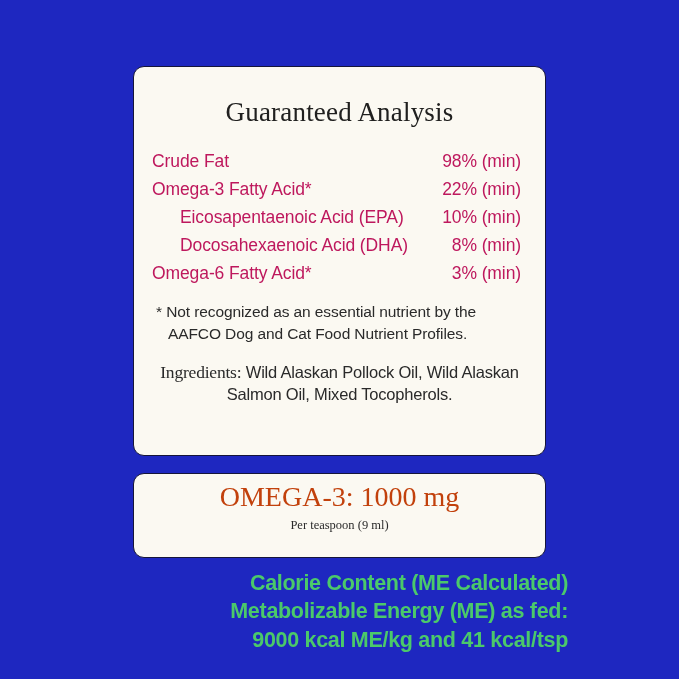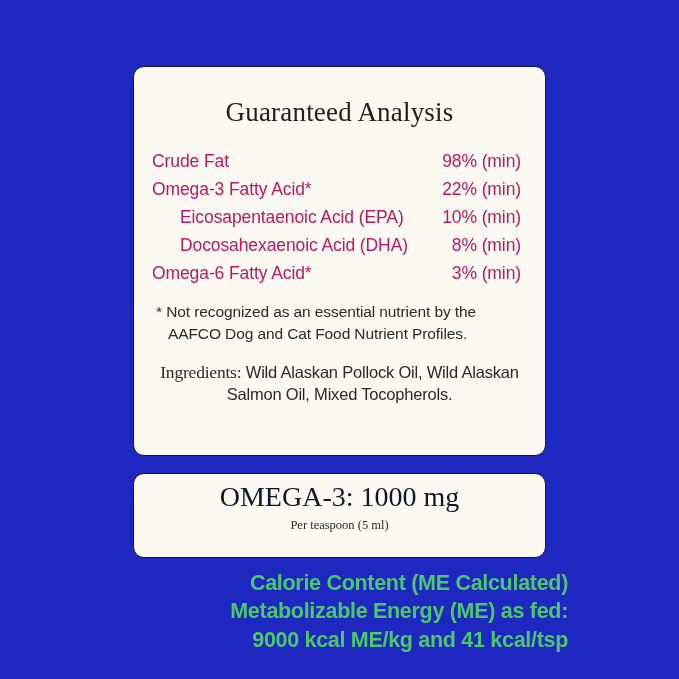--- a/index.html
+++ b/index.html
@@ -121,7 +121,7 @@
   .omega-main {
     font-family: "Liberation Serif", serif;
     font-size: 28px;
-    color: #0f172a;
+    color: #c2410c;
     text-align: center;
     line-height: 1.1;
   }

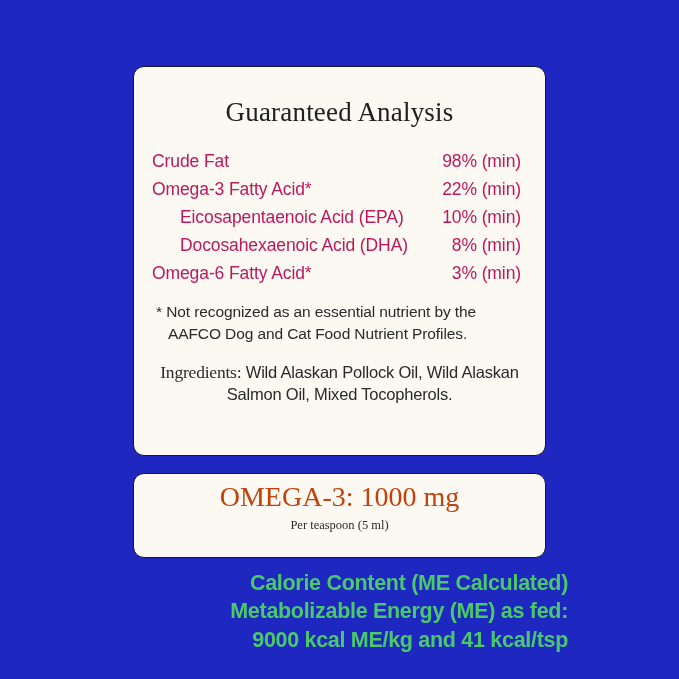--- a/index.html
+++ b/index.html
@@ -214,7 +214,7 @@
     <div class="omega-main">OMEGA-3: 1000 mg</div>
 
 
-    <div class="omega-note">Per teaspoon (5 ml)</div>
+    <div class="omega-note">Per teaspoon (9 ml)</div>
 
   </div>
 

